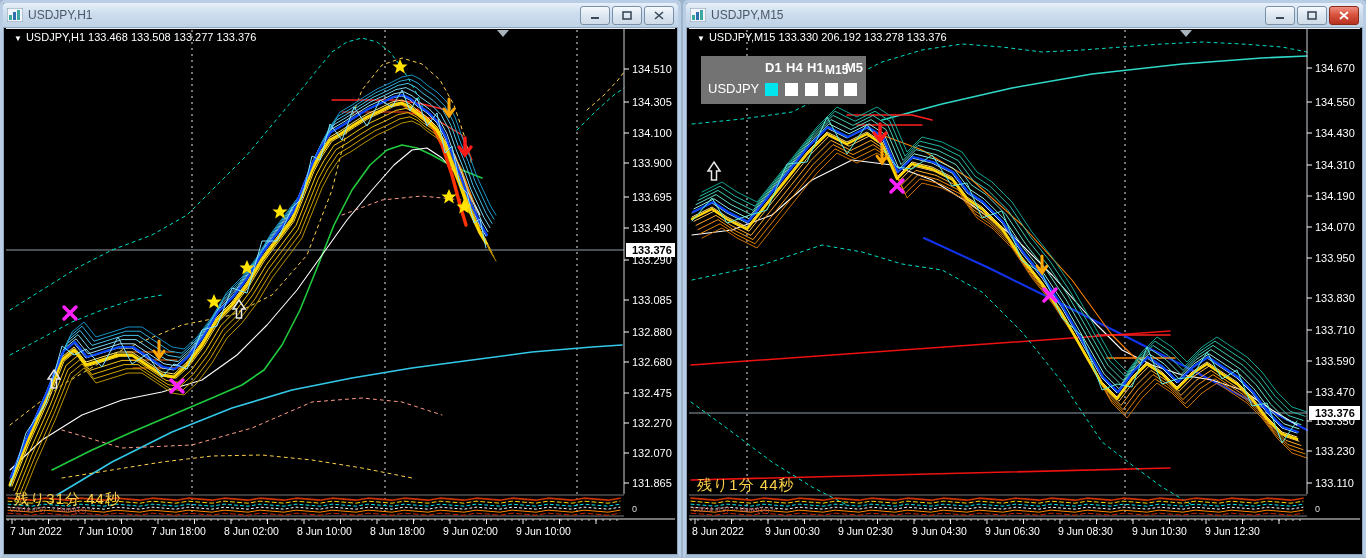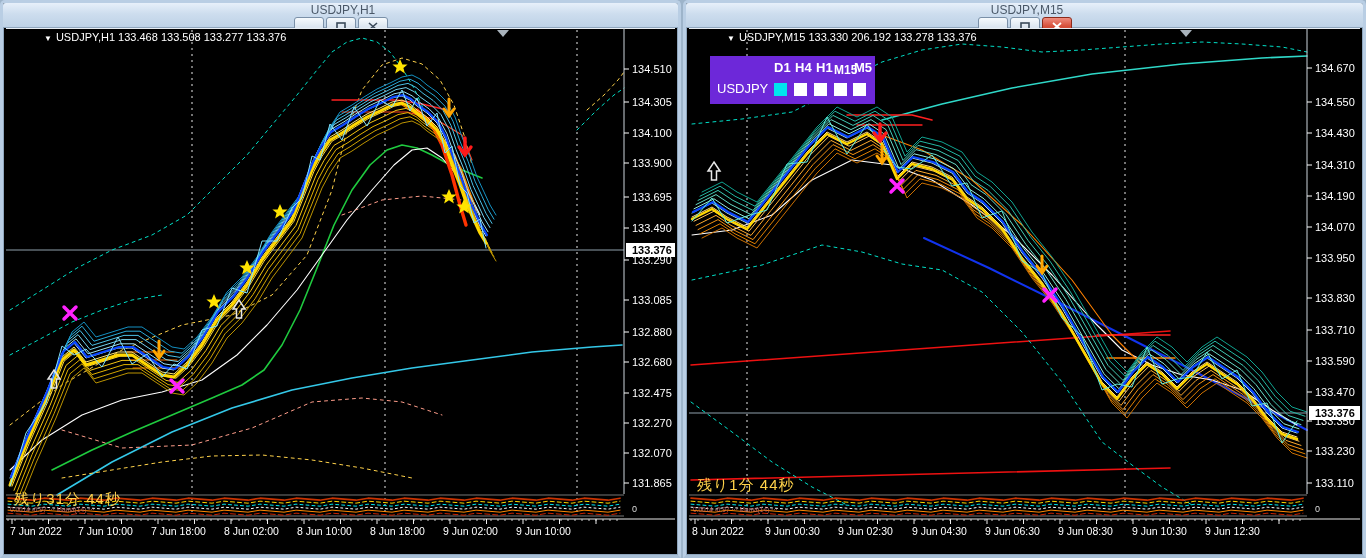--- a/index.html
+++ b/index.html
@@ -13,7 +13,7 @@
   .titlebar{position:absolute;left:0;right:0;top:0;height:24px;
     background:linear-gradient(#e7f0fa,#cdddee 45%,#bed2e6);
     border-bottom:1px solid #8fa6bd;display:flex;align-items:center;padding:0 4px;
-    border-radius:3px 3px 0 0;flex-direction:column;}
+    border-radius:3px 3px 0 0;}
   .title-text{font-size:12px;color:#4a5868;margin-left:5px;flex:1;white-space:nowrap;}
   .winbtns{display:flex;gap:2px;}
   .winbtn{width:28px;height:17px;border:1px solid #7a90a8;border-radius:3px;

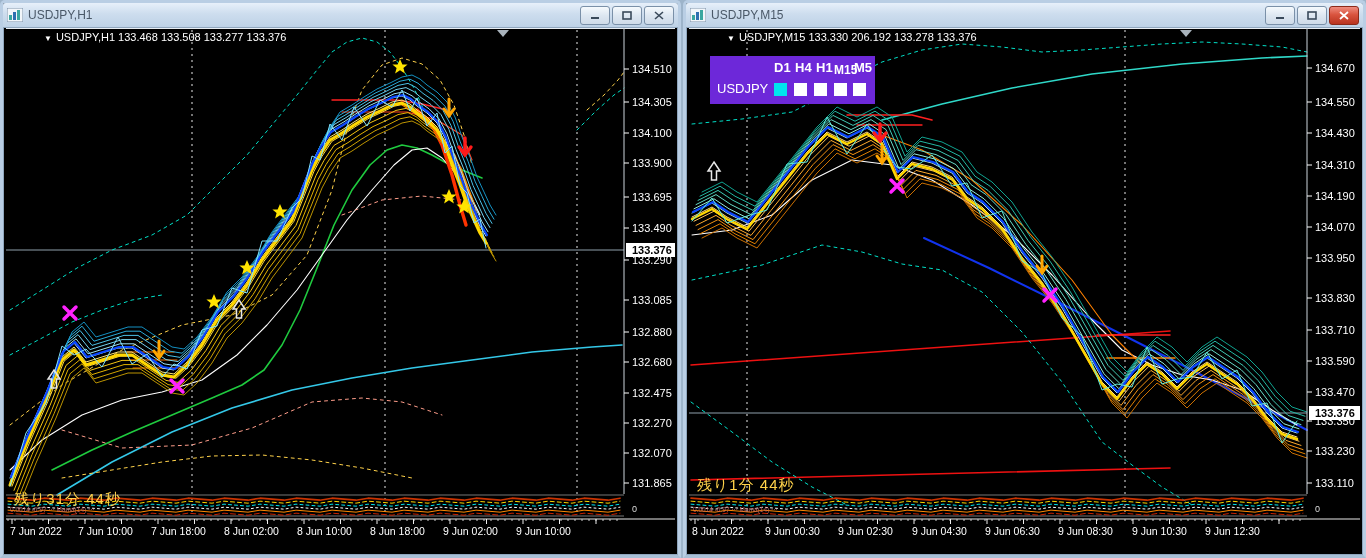--- a/index.html
+++ b/index.html
@@ -22,7 +22,7 @@
   .winbtn.close-red{background:linear-gradient(#ef8d7f,#d9543f 45%,#b8331f);border-color:#8c2a1a;}
   .client{position:absolute;left:3px;right:3px;top:25px;bottom:3px;background:#000;overflow:hidden;}
   .chart-svg{position:absolute;left:0;top:0;}
-  .ohlc{position:absolute;left:8px;top:3px;color:#fff;font-size:11px;white-space:nowrap;margin-left:30px;}
+  .ohlc{position:absolute;left:8px;top:3px;color:#fff;font-size:11px;white-space:nowrap;}
   .ohlc .tri{color:#fff;font-size:8px;margin-right:4px;}
   .countdown{position:absolute;left:8px;color:#ffd24a;font-size:15px;letter-spacing:1px;}
   .panel{position:absolute;background:#6d28d9;color:#fff;margin-left:9px;}

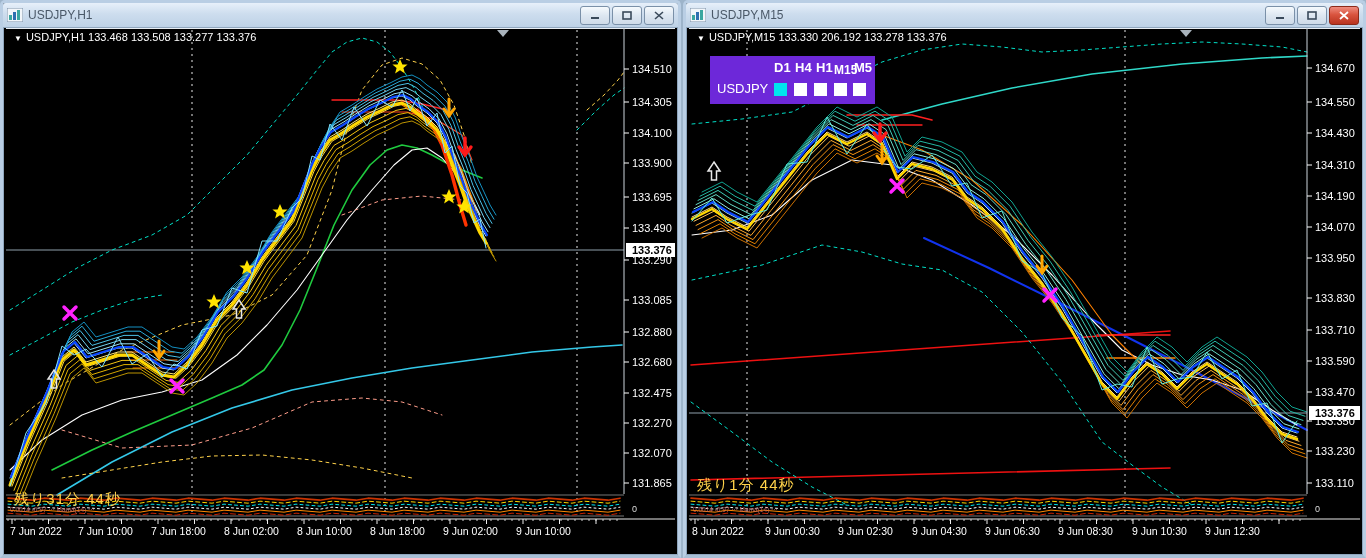--- a/index.html
+++ b/index.html
@@ -25,7 +25,7 @@
   .ohlc{position:absolute;left:8px;top:3px;color:#fff;font-size:11px;white-space:nowrap;}
   .ohlc .tri{color:#fff;font-size:8px;margin-right:4px;}
   .countdown{position:absolute;left:8px;color:#ffd24a;font-size:15px;letter-spacing:1px;}
-  .panel{position:absolute;background:#6d28d9;color:#fff;margin-left:9px;}
+  .panel{position:absolute;background:#737373;color:#fff;}
   .panel .tfrow{position:absolute;left:0;right:0;top:3px;height:18px;}
   .panel .tf{position:absolute;font-weight:bold;font-size:13px;}
   .panel .tf.small{font-size:12px;}

